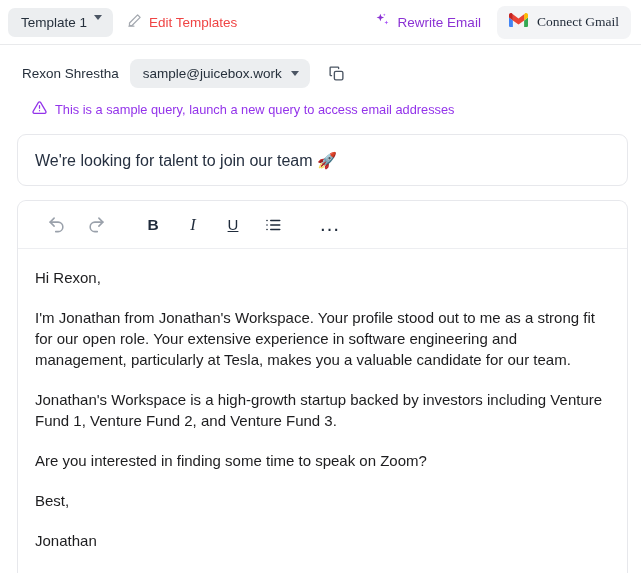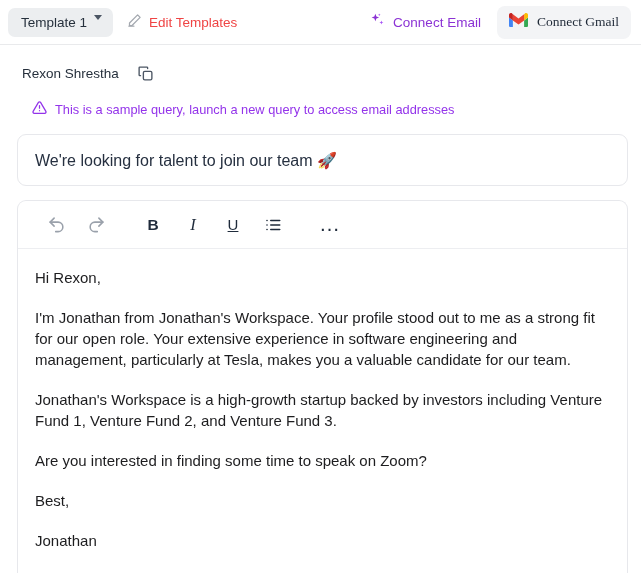--- a/index.html
+++ b/index.html
@@ -232,7 +232,7 @@
         <path d="M14.5 2.2l.5 1.3 1.3.5-1.3.5-.5 1.3-.5-1.3-1.3-.5 1.3-.5z" fill="#a855f7"></path>
       </svg>
     </span>
-    <span>Connect Email</span>
+    <span>Rewrite Email</span>
   </div>
 
   <button class="gmail-btn">

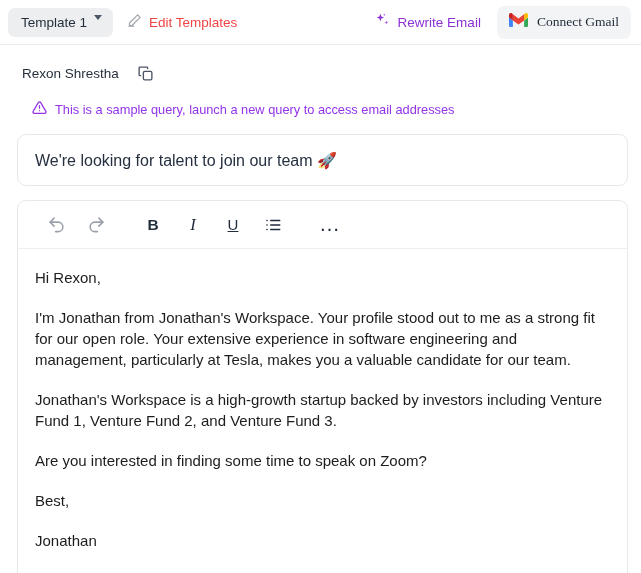--- a/index.html
+++ b/index.html
@@ -252,6 +252,10 @@
 <div class="recipient-row">
   <span class="recipient-name">Rexon Shrestha</span>
 
+  <button class="email-chip">
+    <span>sample@juicebox.work</span>
+    <span class="caret"></span>
+  </button>
 
   <button class="copy-btn">
     <span>

